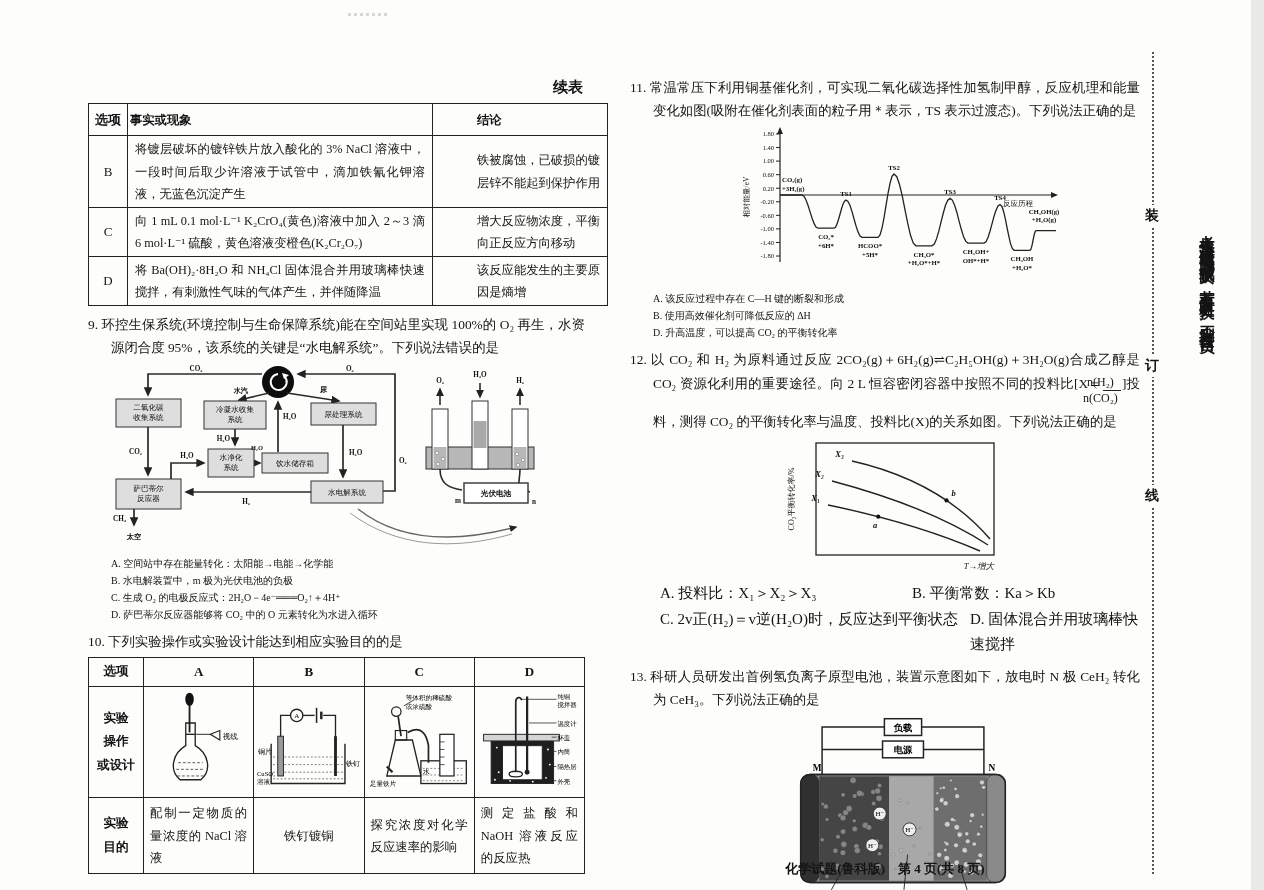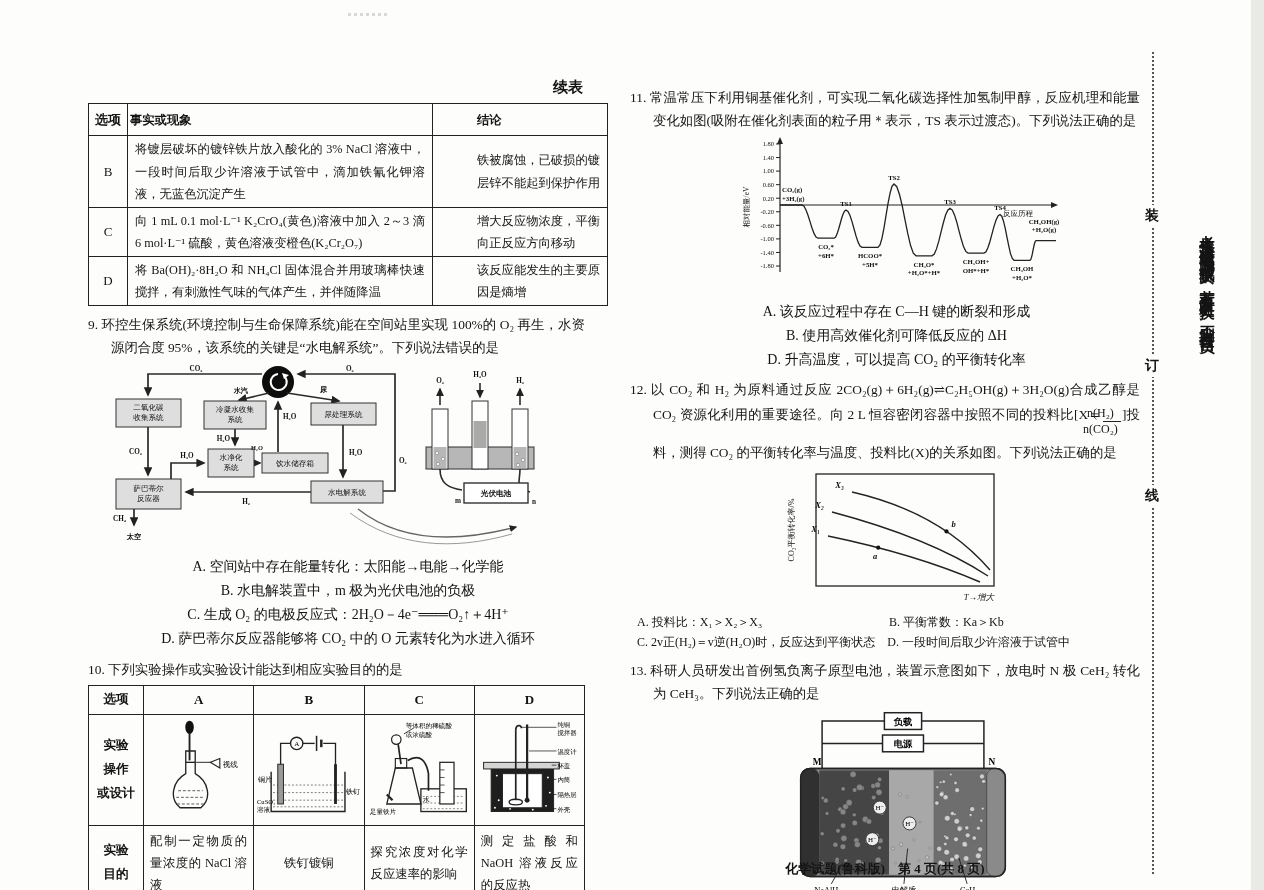--- a/index.html
+++ b/index.html
@@ -343,7 +343,7 @@
 
 <div class="page" id="pageRight">
 
-  <p class="stem" style="margin-top:12px;">11. 常温常压下利用铜基催化剂，可实现二氧化碳选择性加氢制甲醇，反应机理和能量变化如图(吸附在催化剂表面的粒子用＊表示，TS 表示过渡态)。下列说法正确的是</p>
+  <p class="stem" style="margin-top:2px;">11. 常温常压下利用铜基催化剂，可实现二氧化碳选择性加氢制甲醇，反应机理和能量变化如图(吸附在催化剂表面的粒子用＊表示，TS 表示过渡态)。下列说法正确的是</p>
 
   <div class="chart-wrap">
     <svg id="energyChart" width="330" height="158" viewBox="0 0 330 158">

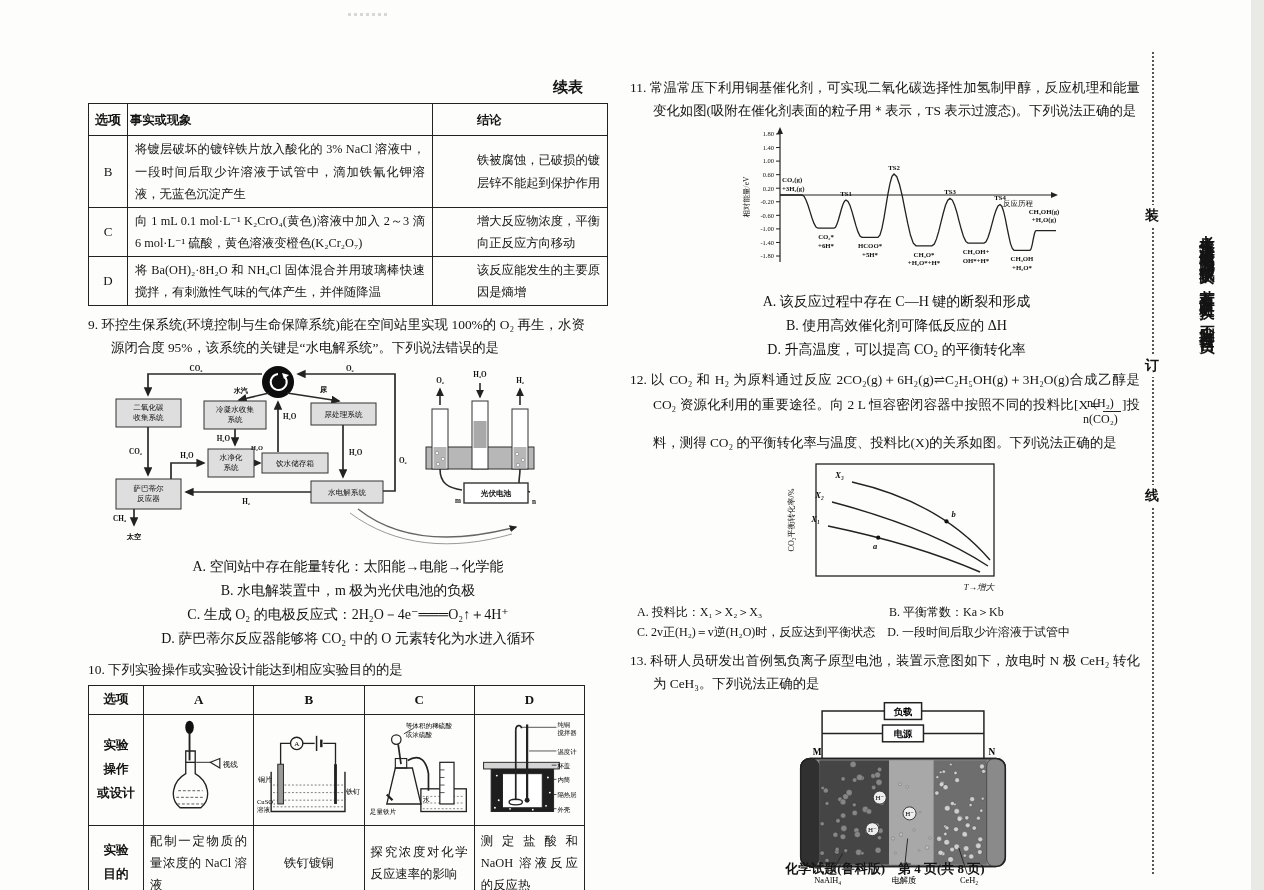--- a/index.html
+++ b/index.html
@@ -22,7 +22,7 @@
   .t1 .concl{text-align:justify;width:128px;padding-left:44px;}
 
   .stem{font-size:13.4px;line-height:1.72;text-align:justify;margin:7px 0 2px 0;padding-left:23px;text-indent:-23px;}
-  .opt{font-size:14px;line-height:1.7;margin-left:23px;text-align:center;}
+  .opt{font-size:10px;line-height:1.7;margin-left:23px;}
   .opt-row{display:flex;margin-left:7px;font-size:12px;line-height:1.7;}
   .opt-row .o1{width:252px;flex:none;}
 

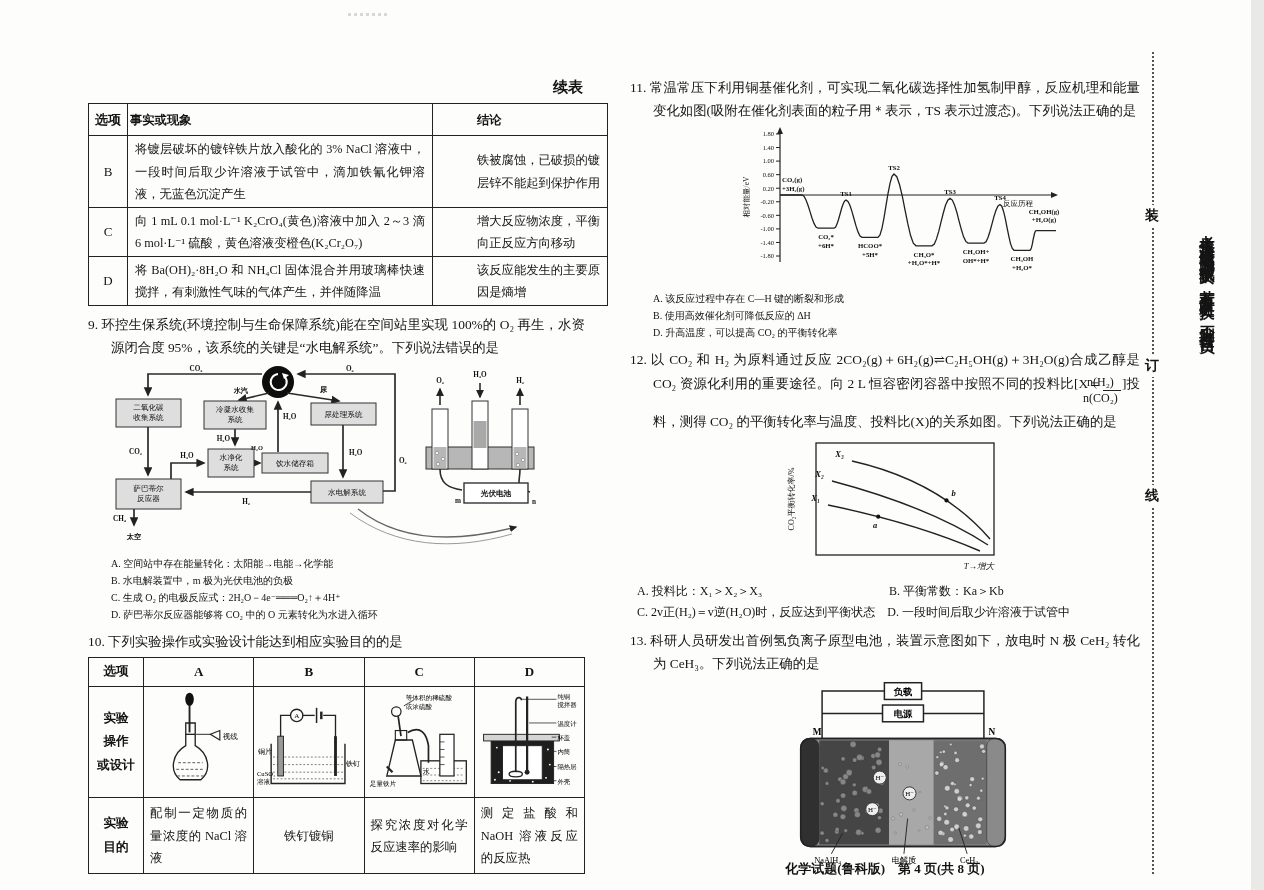--- a/index.html
+++ b/index.html
@@ -23,7 +23,7 @@
 
   .stem{font-size:13.4px;line-height:1.72;text-align:justify;margin:7px 0 2px 0;padding-left:23px;text-indent:-23px;}
   .opt{font-size:10px;line-height:1.7;margin-left:23px;}
-  .opt-row{display:flex;margin-left:7px;font-size:12px;line-height:1.7;}
+  .opt-row{display:flex;margin-left:30px;font-size:15px;line-height:1.7;}
   .opt-row .o1{width:252px;flex:none;}
 
   .diagram-wrap{margin:2px 0 2px 8px;}

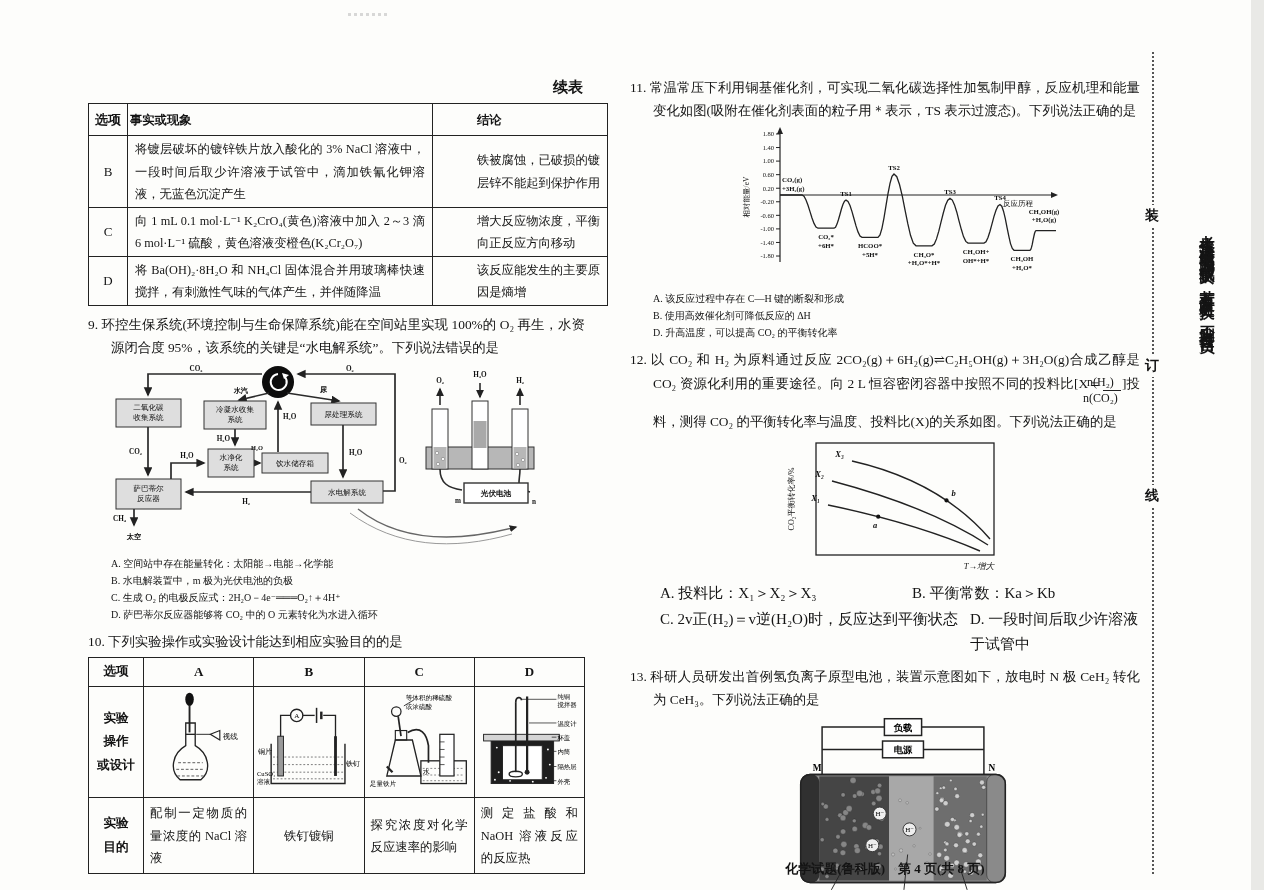--- a/index.html
+++ b/index.html
@@ -425,7 +425,7 @@
   </div>
   <div class="opt-row">
     <span class="o1" style="width:auto;margin-right:12px;">C. 2v正(H₂)＝v逆(H₂O)时，反应达到平衡状态</span>
-    <span>D. 一段时间后取少许溶液于试管中</span>
+    <span>D. 固体混合并用玻璃棒快速搅拌</span>
   </div>
 
   <p class="stem">13. 科研人员研发出首例氢负离子原型电池，装置示意图如下，放电时 N 极 CeH₂ 转化为 CeH₃。下列说法正确的是</p>

